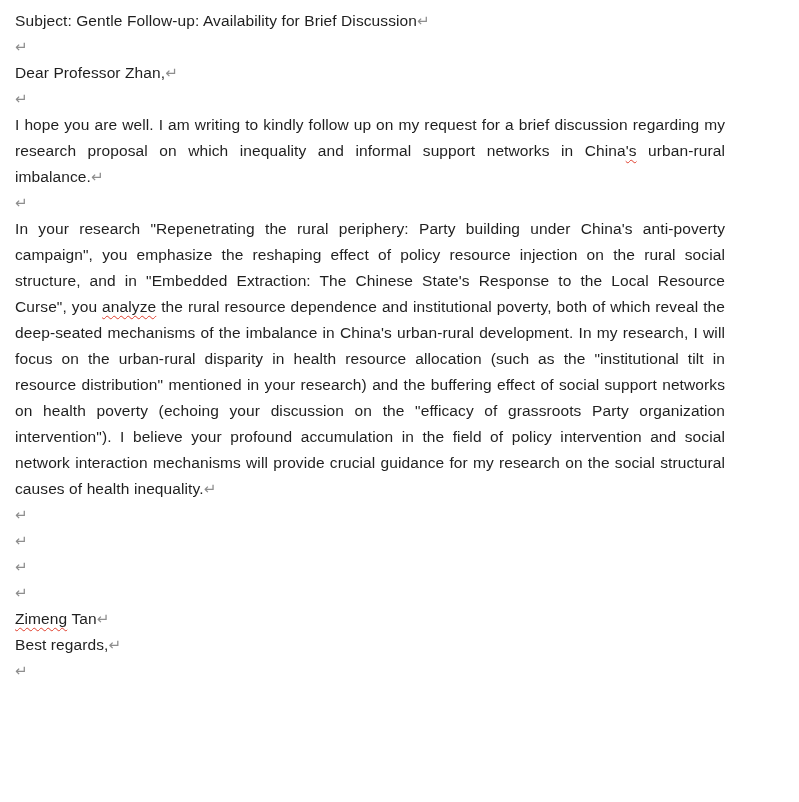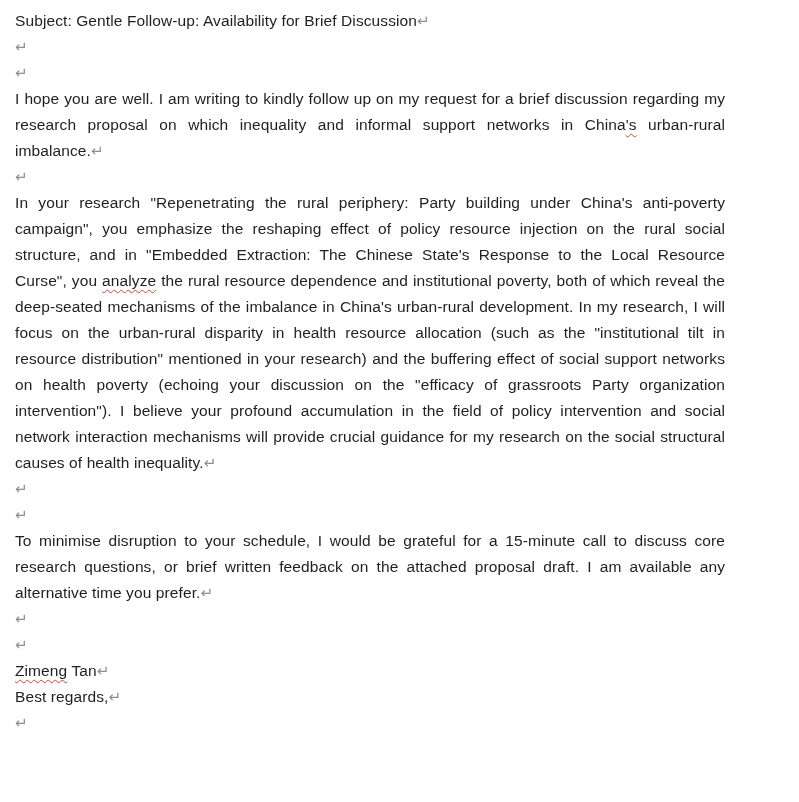--- a/index.html
+++ b/index.html
@@ -53,6 +53,7 @@
 
   <p class="line"><span class="mark">↵</span></p>
 
+  <p class="line"><span>Dear Professor Zhan,</span><span class="mark">↵</span></p>
 
   <p class="line"><span class="mark">↵</span></p>
 

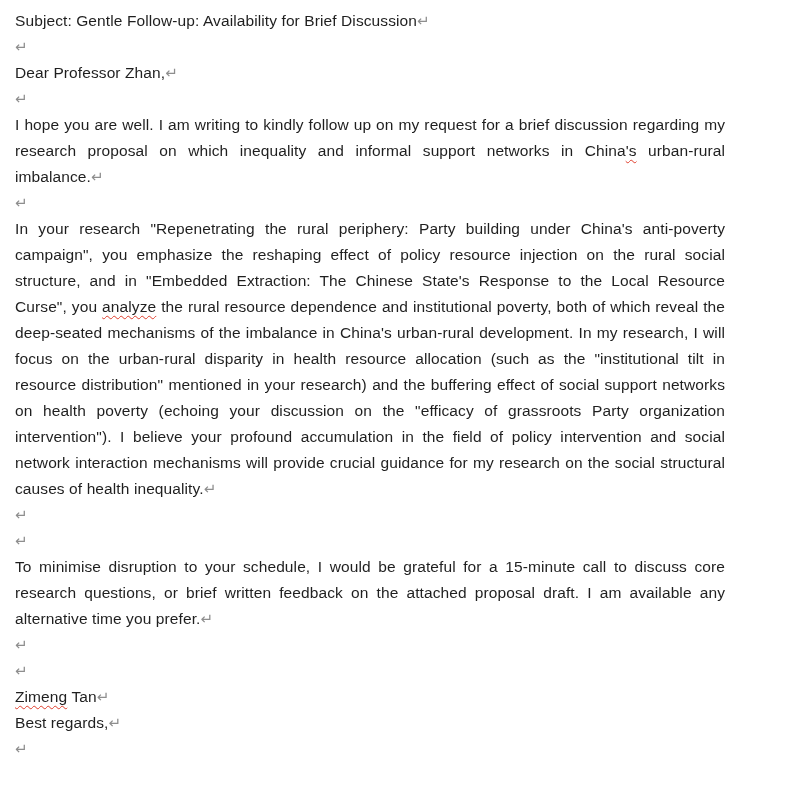--- a/index.html
+++ b/index.html
@@ -67,7 +67,6 @@
 
   <p class="line"><span class="mark">↵</span></p>
 
-  <p class="line justify"><span>To minimise disruption to your schedule, I would be grateful for a 15-minute call to discuss core research questions, or brief written feedback on the attached proposal draft. I am available any alternative time you prefer.</span><span class="mark">↵</span></p>
 
   <p class="line"><span class="mark">↵</span></p>
 

